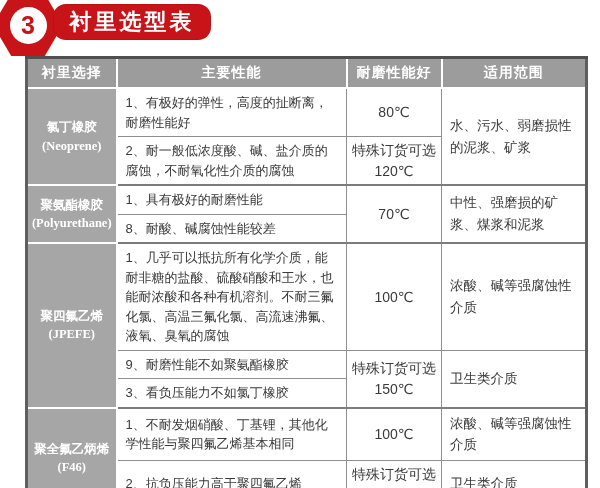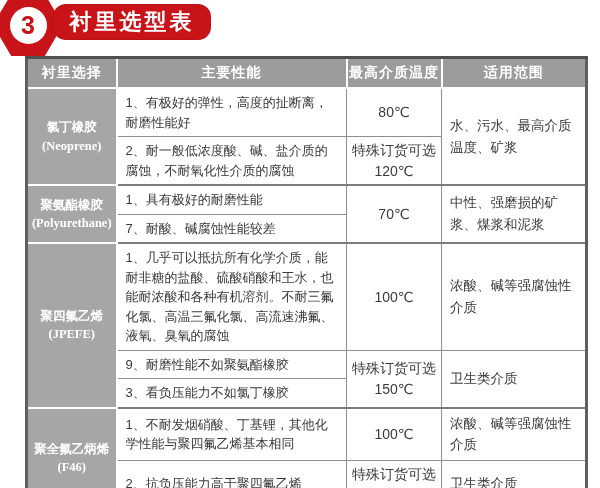--- a/index.html
+++ b/index.html
@@ -88,7 +88,7 @@
         <tr>
             <th>衬里选择</th>
             <th>主要性能</th>
-            <th>最高介质温度</th>
+            <th>耐磨性能好</th>
             <th>适用范围</th>
           </tr>
       </thead>

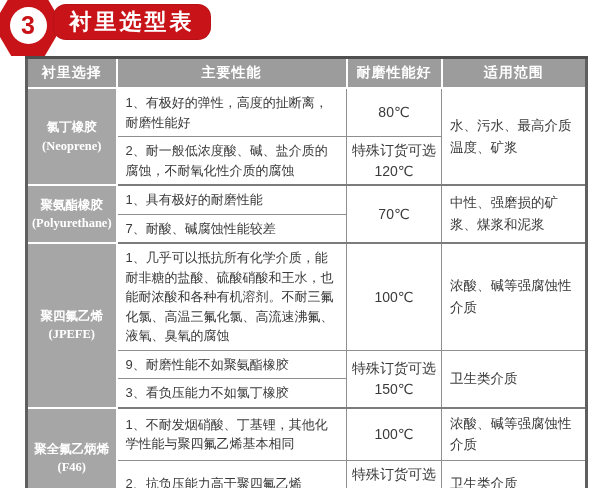--- a/index.html
+++ b/index.html
@@ -98,7 +98,7 @@
 (Neoprene)</td>
             <td class="perf">1、有极好的弹性，高度的扯断离，耐磨性能好</td>
             <td class="temp">80℃</td>
-            <td class="range" rowspan="2">水、污水、最高介质温度、矿浆</td>
+            <td class="range" rowspan="2">水、污水、弱磨损性的泥浆、矿浆</td>
           </tr>
           <tr style="height: 48px;">
             <td class="perf">2、耐一般低浓度酸、碱、盐介质的腐蚀，不耐氧化性介质的腐蚀</td>

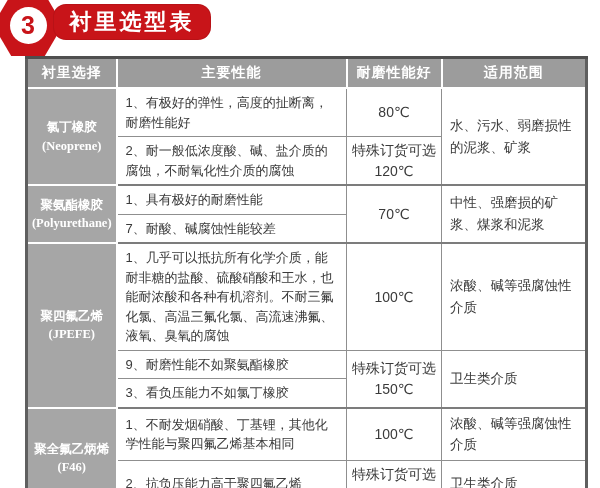--- a/index.html
+++ b/index.html
@@ -112,7 +112,7 @@
             <td class="range" rowspan="2">中性、强磨损的矿浆、煤浆和泥浆</td>
           </tr>
           <tr style="height: 26px;">
-            <td class="perf">7、耐酸、碱腐蚀性能较差</td>
+            <td class="perf">8、耐酸、碱腐蚀性能较差</td>
           </tr>
           <tr class="group-start" style="height: 84px;">
             <td class="label" rowspan="3">聚四氟乙烯

